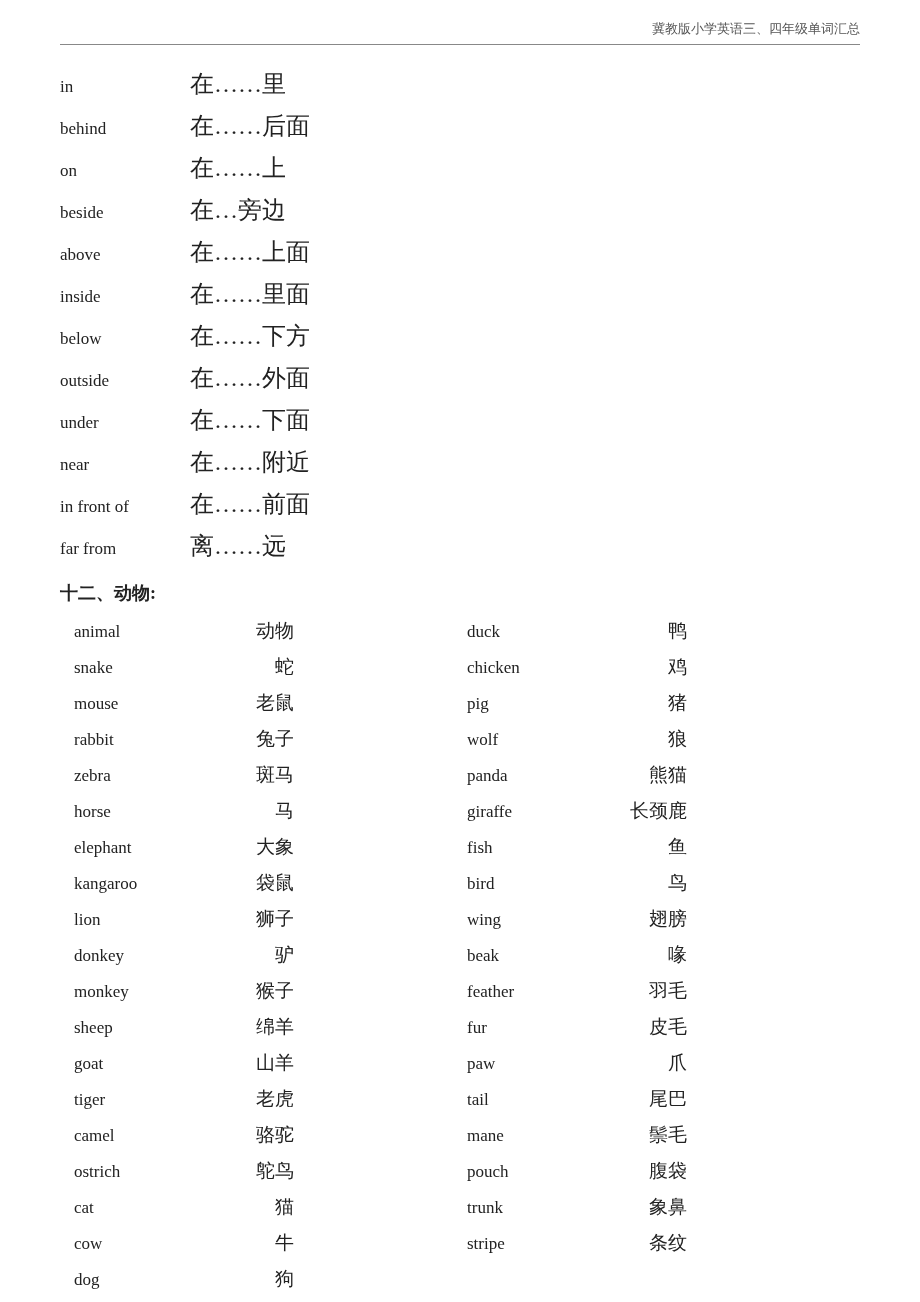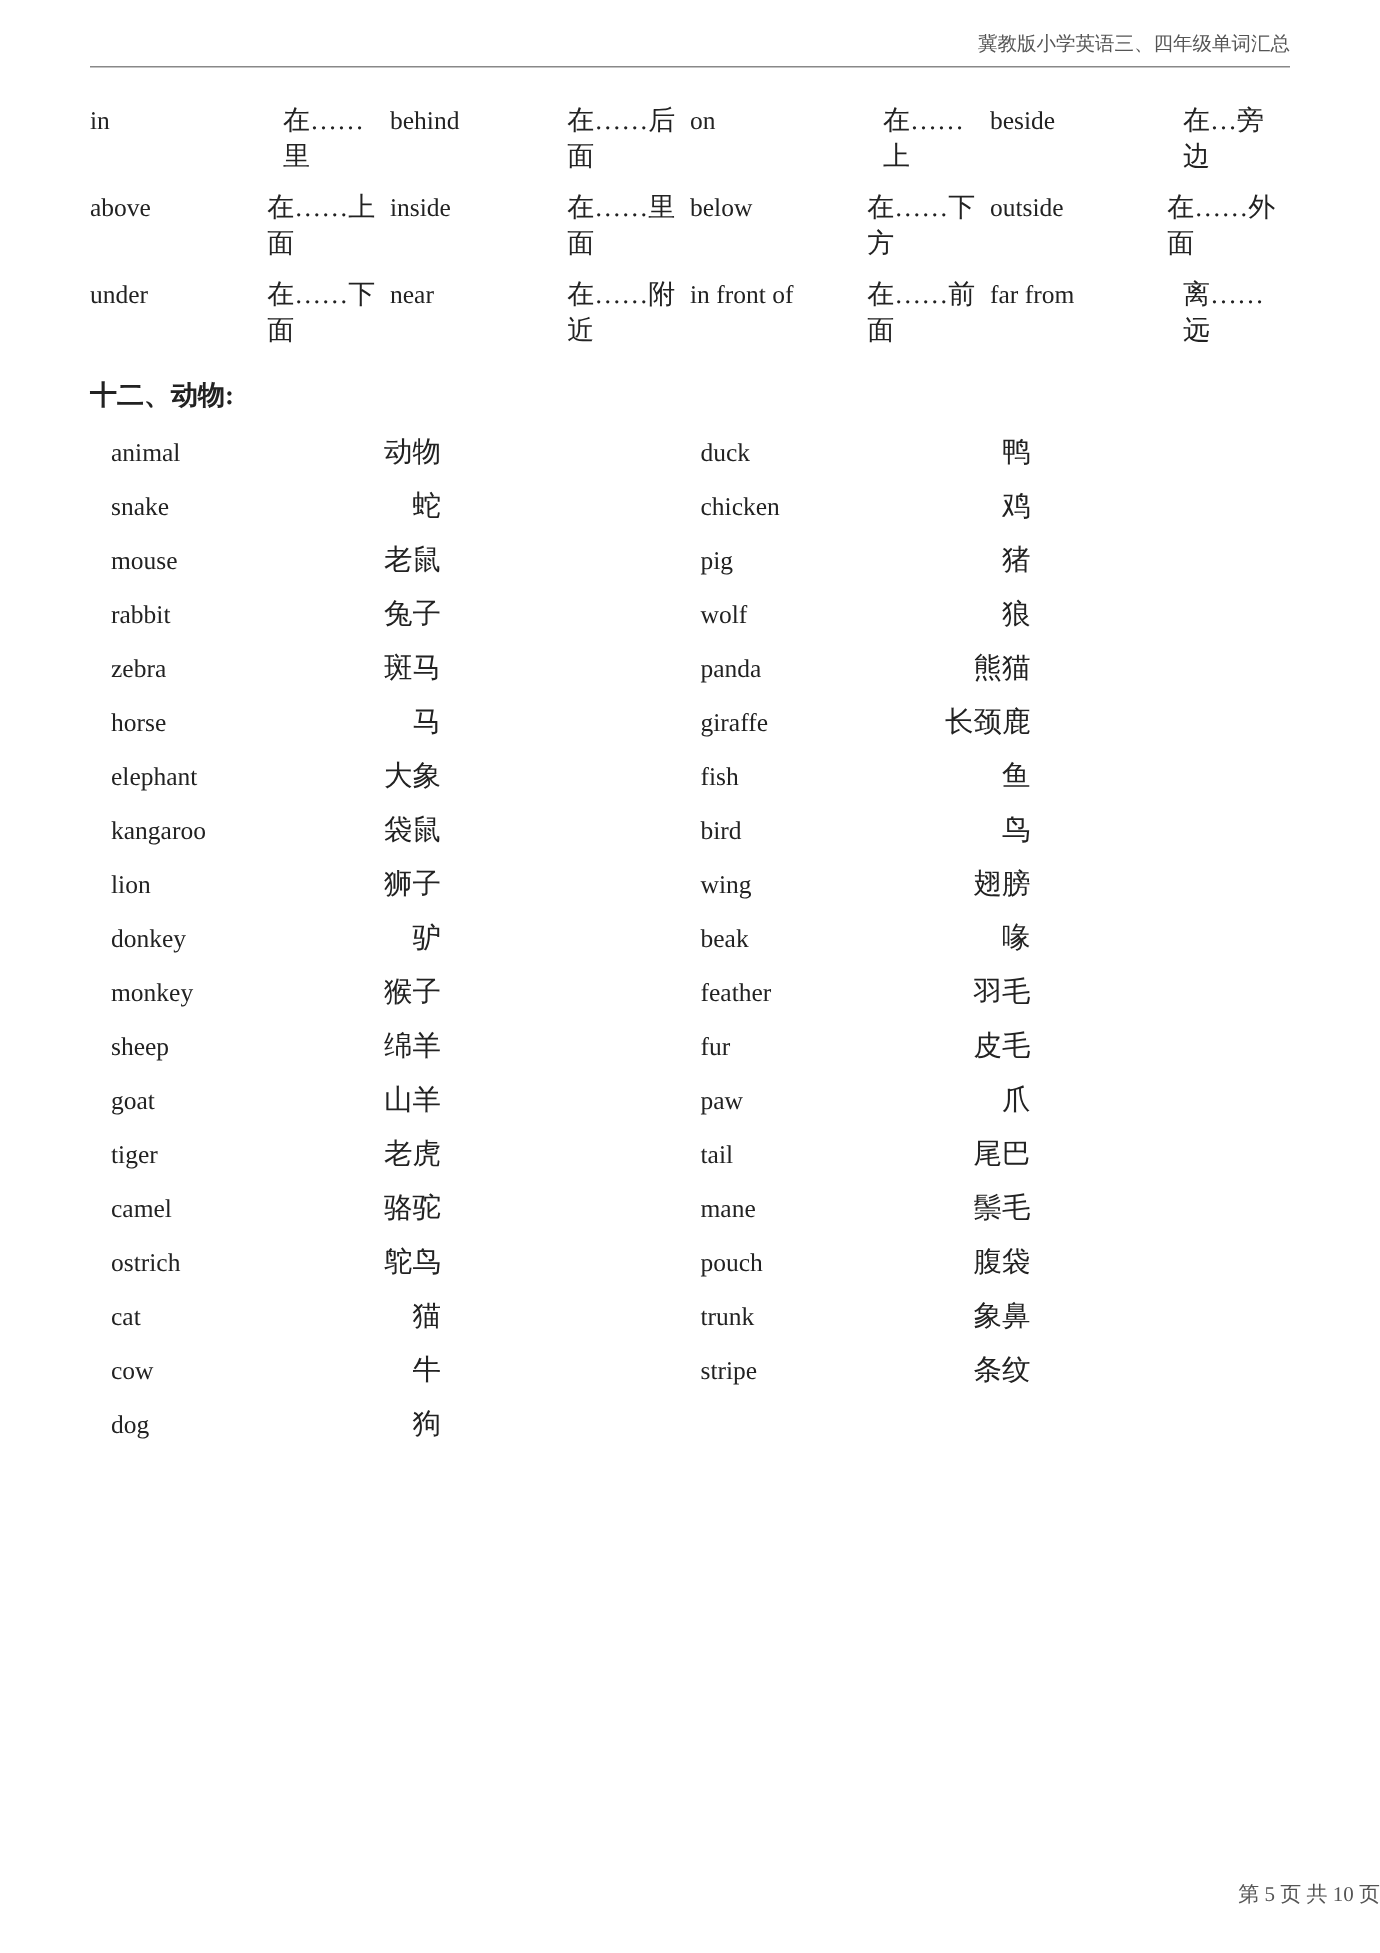--- a/index.html
+++ b/index.html
@@ -38,7 +38,7 @@
     }
     .vocab-grid {
       display: grid;
-      grid-template-columns: 1fr 1fr 1fr 1fr;
+      grid-template-columns: 1fr;
       column-gap: 0;
       row-gap: 0;
     }

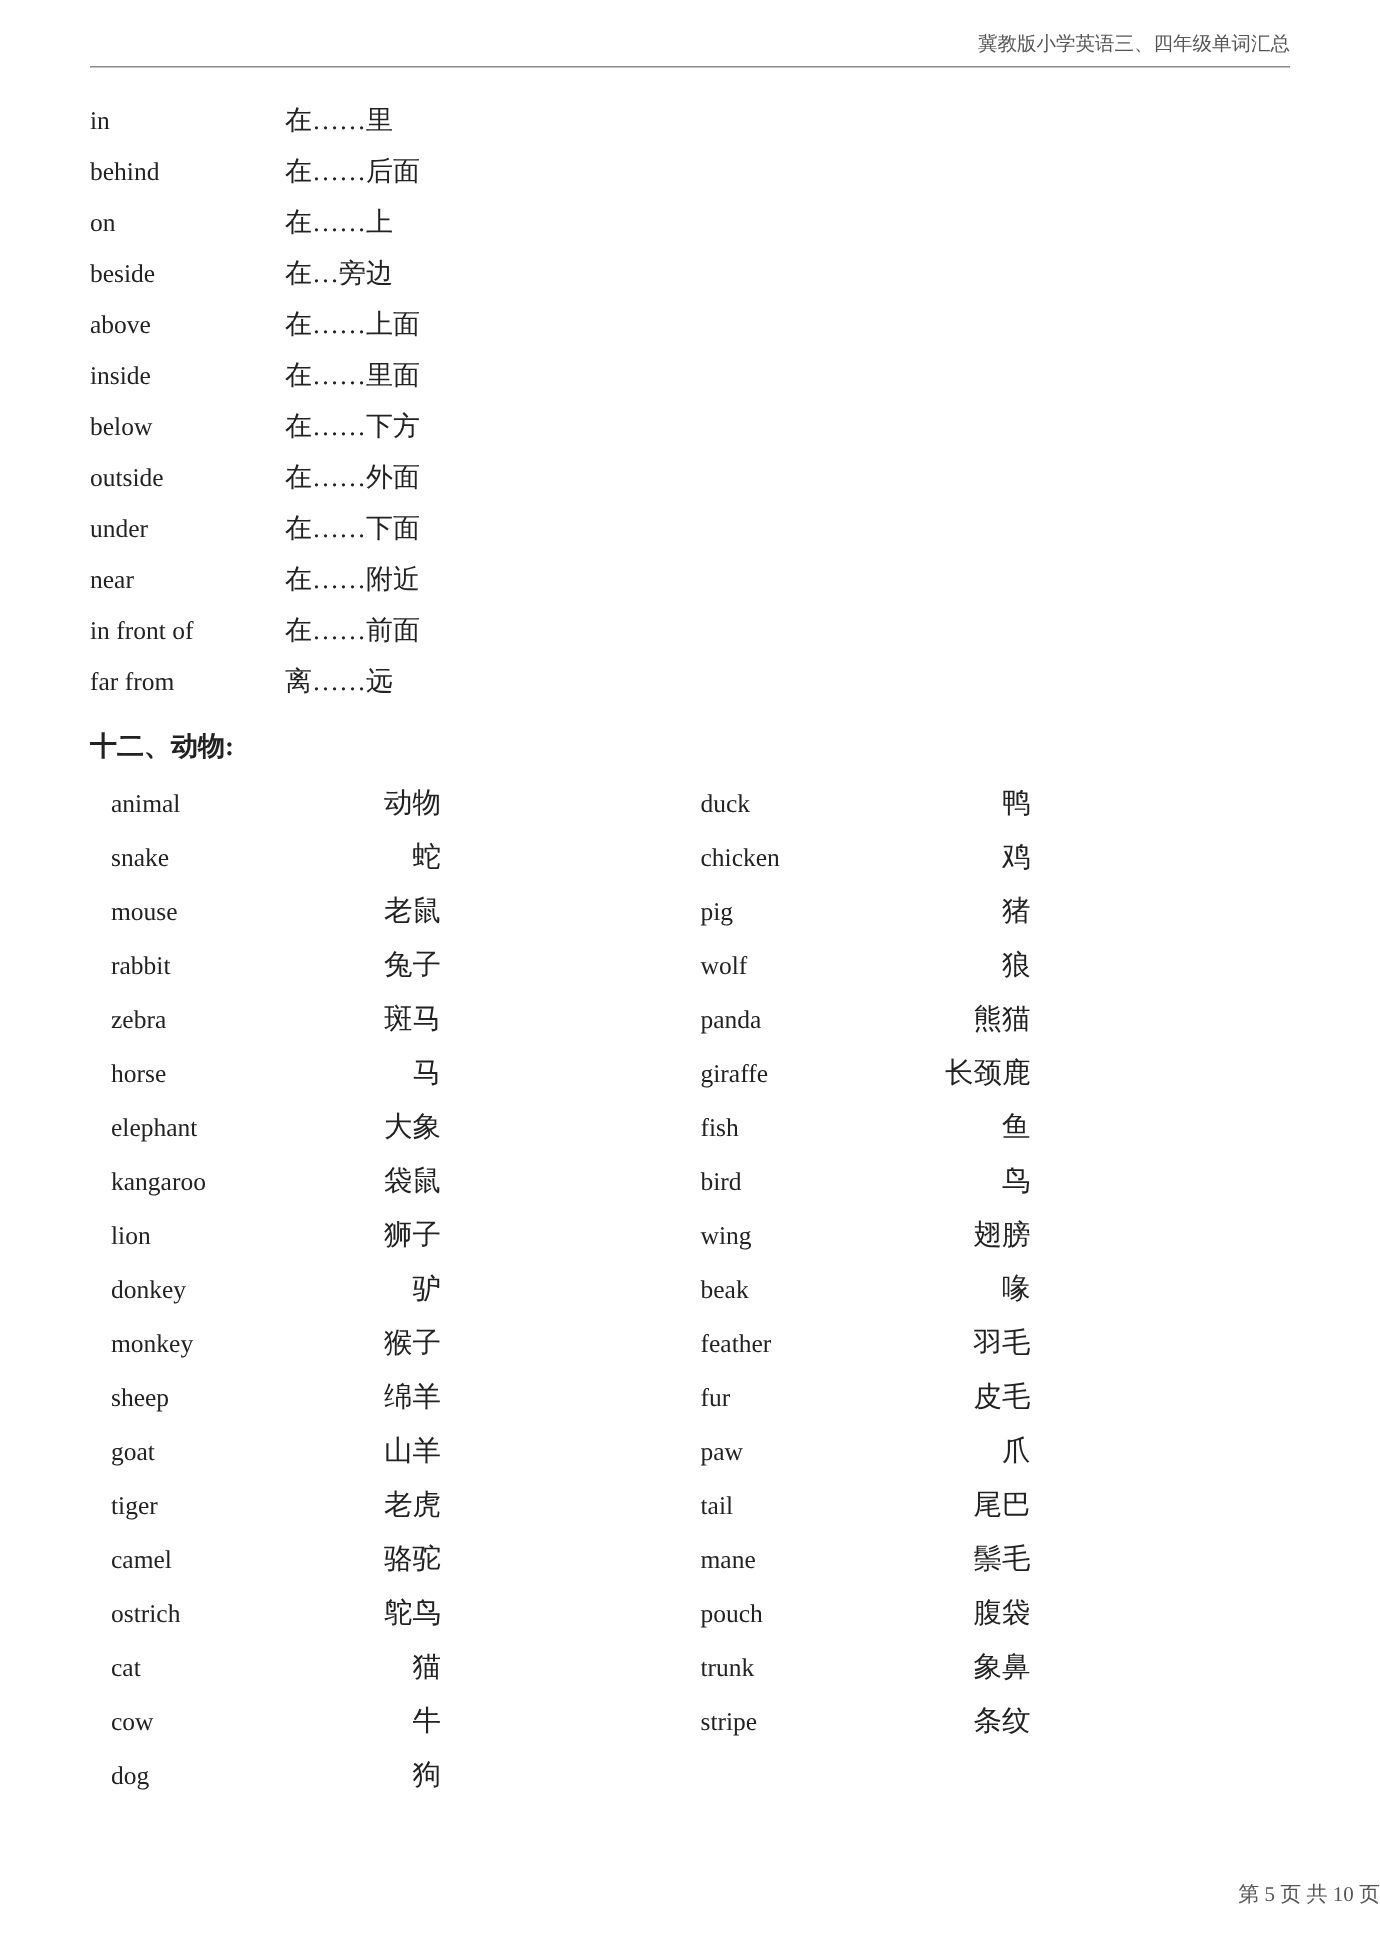--- a/index.html
+++ b/index.html
@@ -56,7 +56,7 @@
     }
     .vocab-row .zh {
       display: inline-block;
-      font-size: 18px;
+      font-size: 24px;
       color: #222;
     }
     .section-title {

